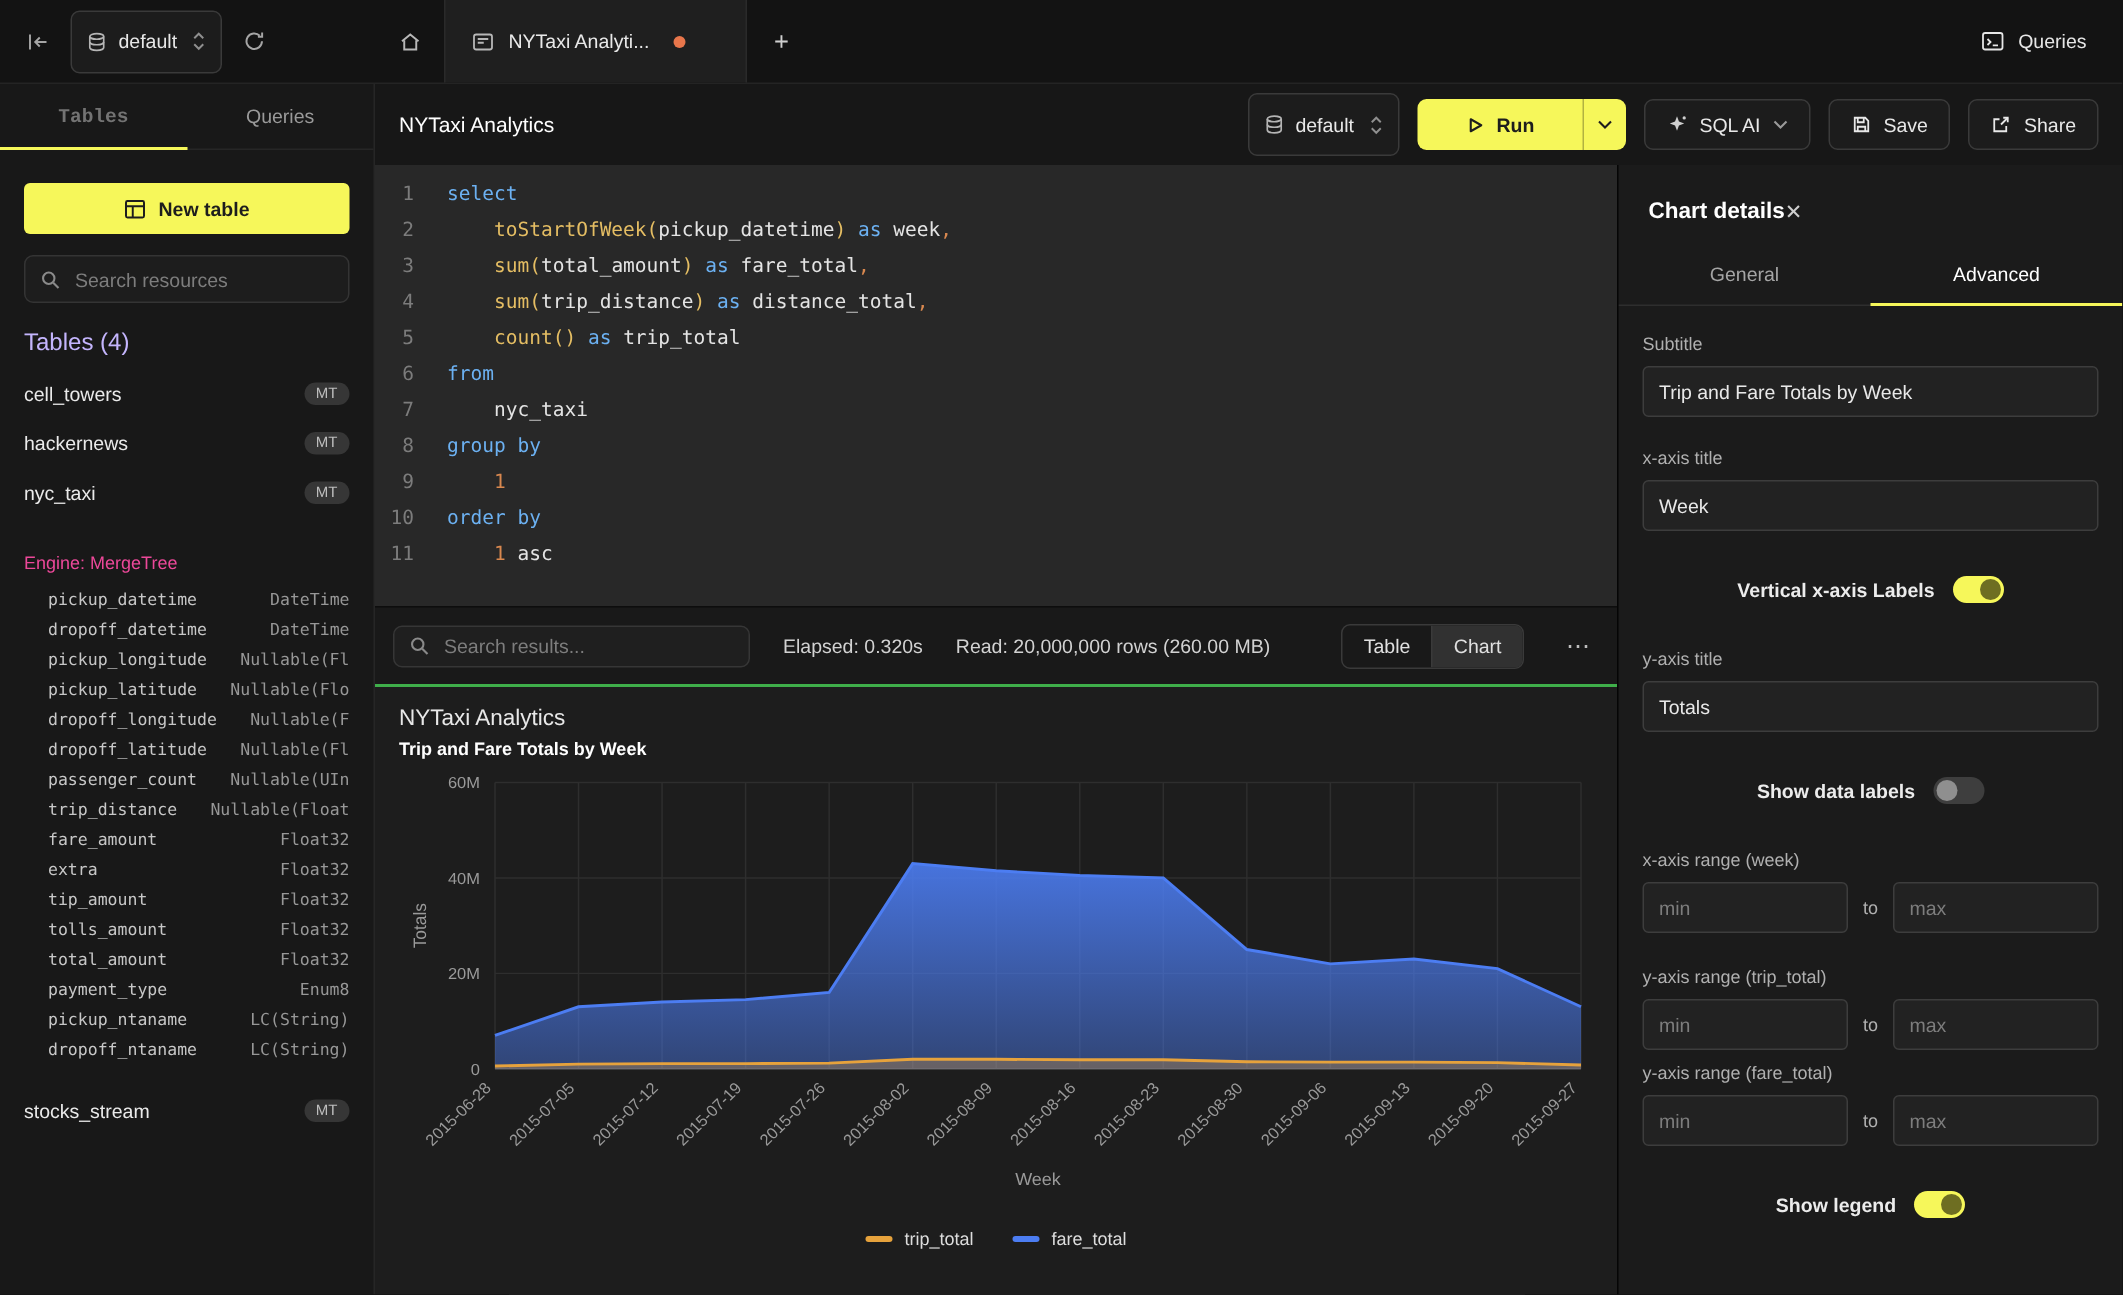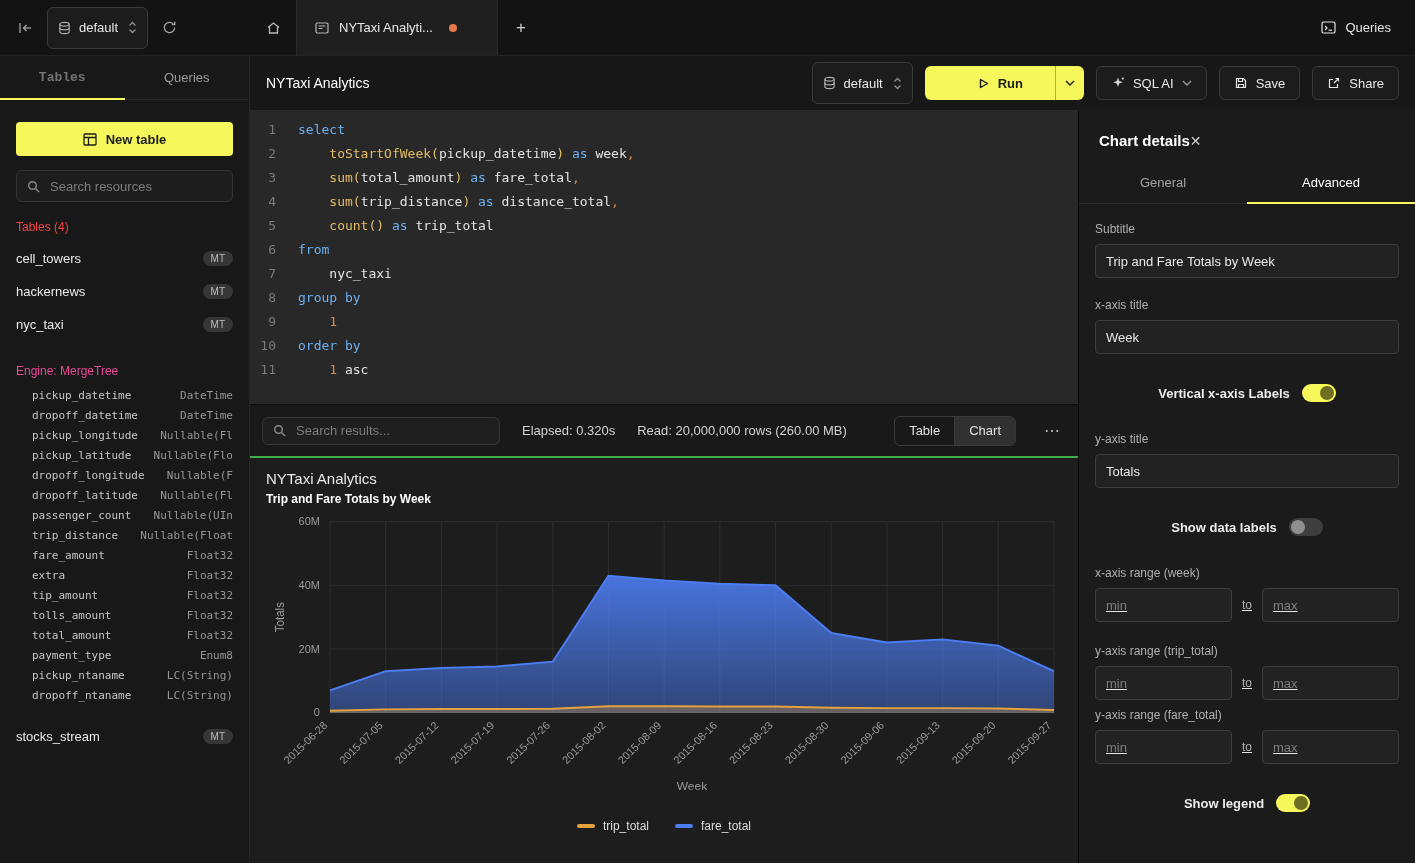--- a/index.html
+++ b/index.html
@@ -56,7 +56,7 @@
   .btn { height:34px; display:flex; align-items:center; gap:8px; padding:0 14px; border:1px solid #3a3a3a; border-radius:6px; background:#1c1c1c; color:#e8e8e8; font-size:13px; cursor:pointer; font-family:inherit; }
   .btn .chev { color:#9a9a9a; }
   .run-btn { height:34px; display:flex; align-items:stretch; background:var(--accent); color:var(--accent-text); border-radius:6px; overflow:hidden; font-weight:600; cursor:pointer; }
-  .run-main { display:flex; align-items:center; gap:8px; padding:0 32px;margin-left:20px; }
+  .run-main { display:flex; align-items:center; gap:8px; padding:0 32px; }
   .run-caret { display:flex; align-items:center; padding:0 9px; border-left:1px solid rgba(0,0,0,0.28); }
 
   .content-row { flex:1; display:flex; min-height:0; }

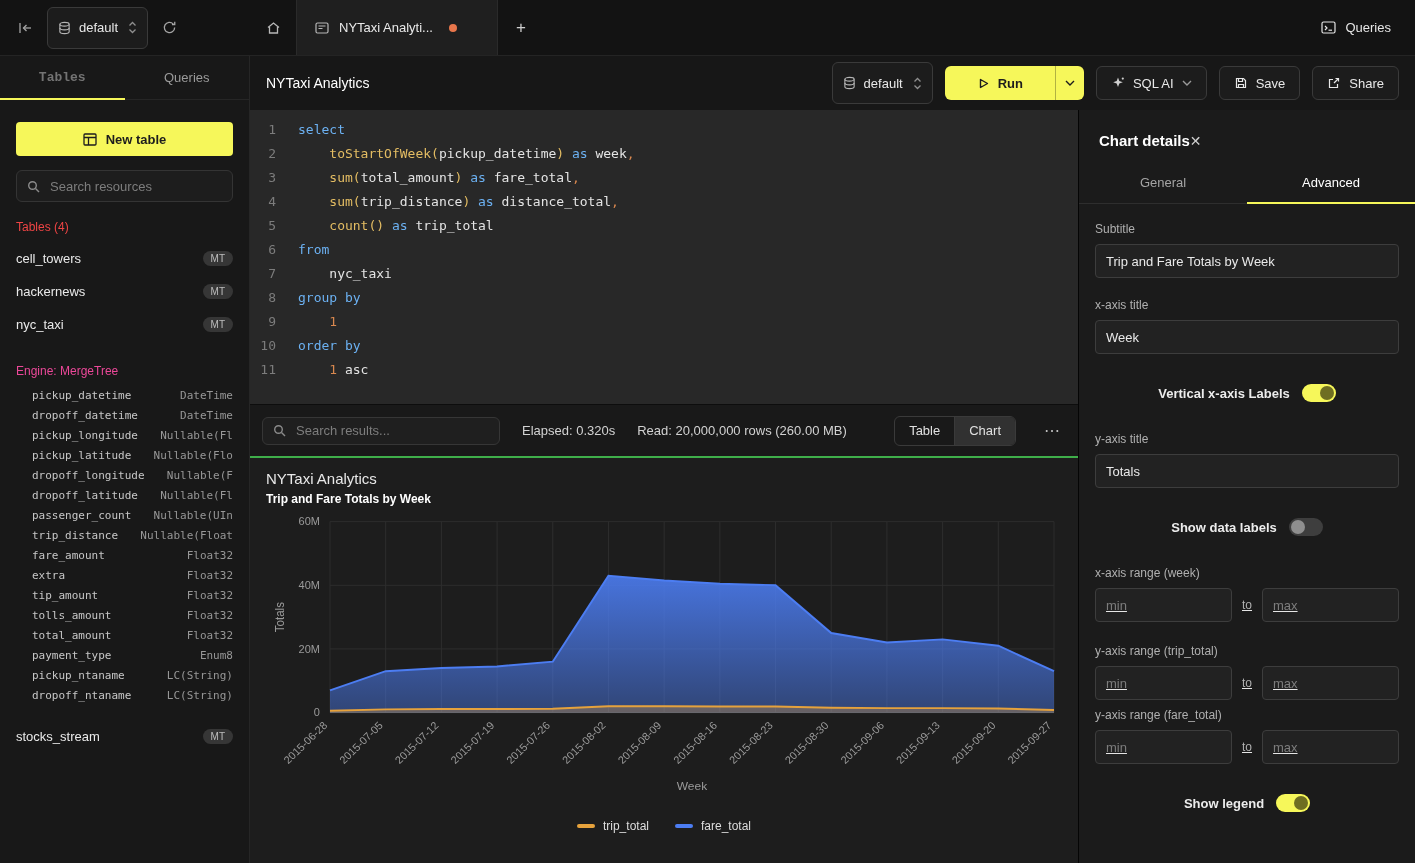--- a/index.html
+++ b/index.html
@@ -38,7 +38,7 @@
   .side-search { margin:14px 16px 0; height:32px; border:1px solid #343434; border-radius:6px; background:#1d1d1d; display:flex; align-items:center; gap:8px; padding:0 10px; color:#8a8a8a; }
   .side-search input, .results-search input { flex:1; min-width:0; background:transparent; border:none; outline:none; color:#dddddd; font-size:13px; font-family:inherit; }
   input::placeholder { color:#7d7d7d; }
-  .section-label { margin:18px 16px 8px; color:#ef4444; font-size:12px; }
+  .section-label { margin:18px 16px 8px; color:#c4b5fd; font-size:16px; }
   .table-list { flex:1; overflow:hidden; }
   .table-item { height:33px; display:flex; align-items:center; padding:0 16px; cursor:pointer; }
   .table-name { flex:1; color:#eaeaea; }

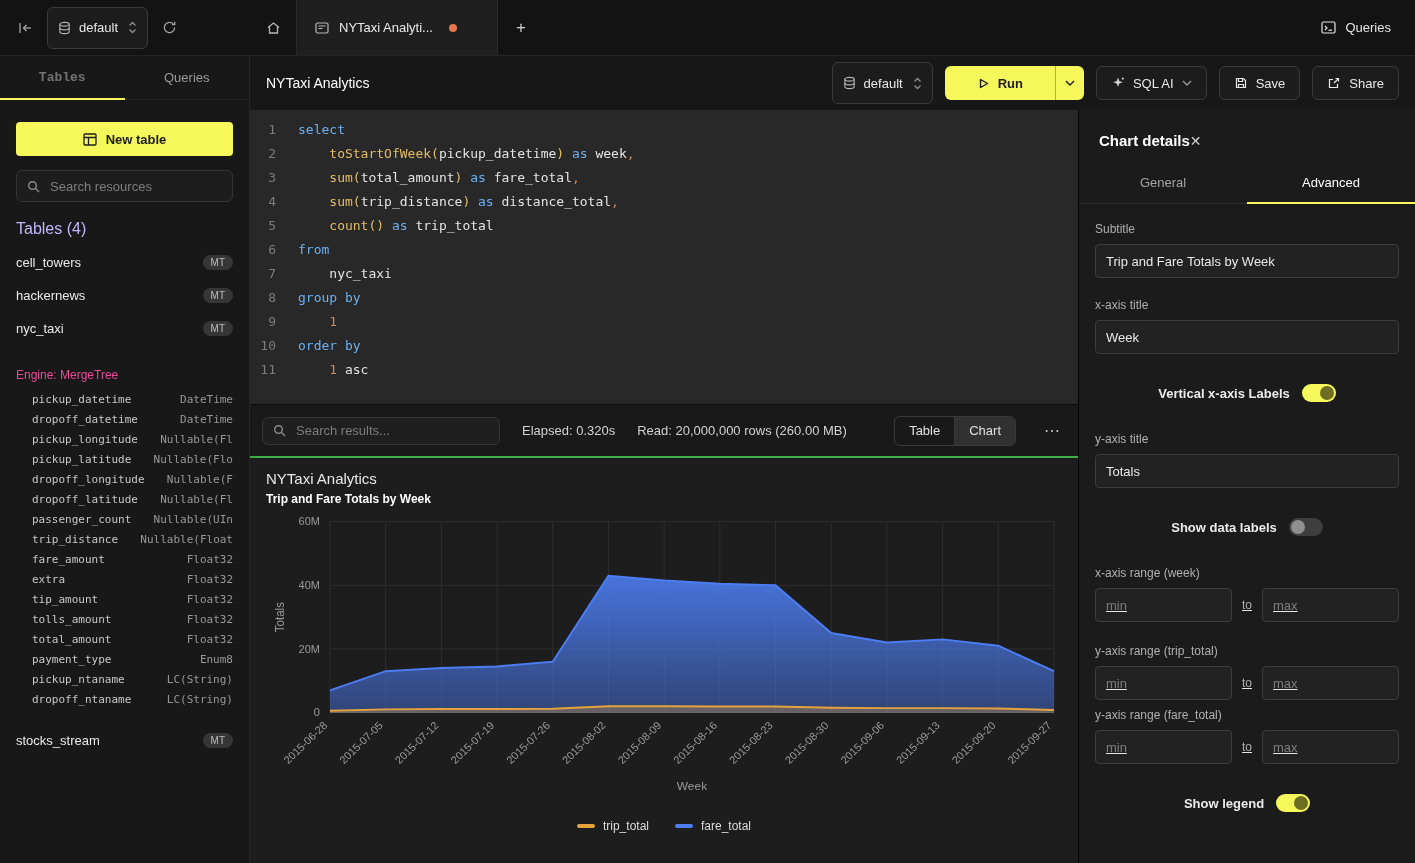--- a/index.html
+++ b/index.html
@@ -121,7 +121,7 @@
   .toggle.off .knob { left:2px; background:#8f8f8f; }
   .range-group { margin-bottom:22px; }
   .range-group.tight { margin-bottom:8px; }
-  .range-row { display:flex; align-items:center; gap:10px;text-decoration:underline; }
+  .range-row { display:flex; align-items:center; gap:10px; }
   .range-row .text-input { flex:1; min-width:0; }
   .range-to { color:#b0b0b0; font-size:12px; flex:none; }
   svg.ic { display:block; }

